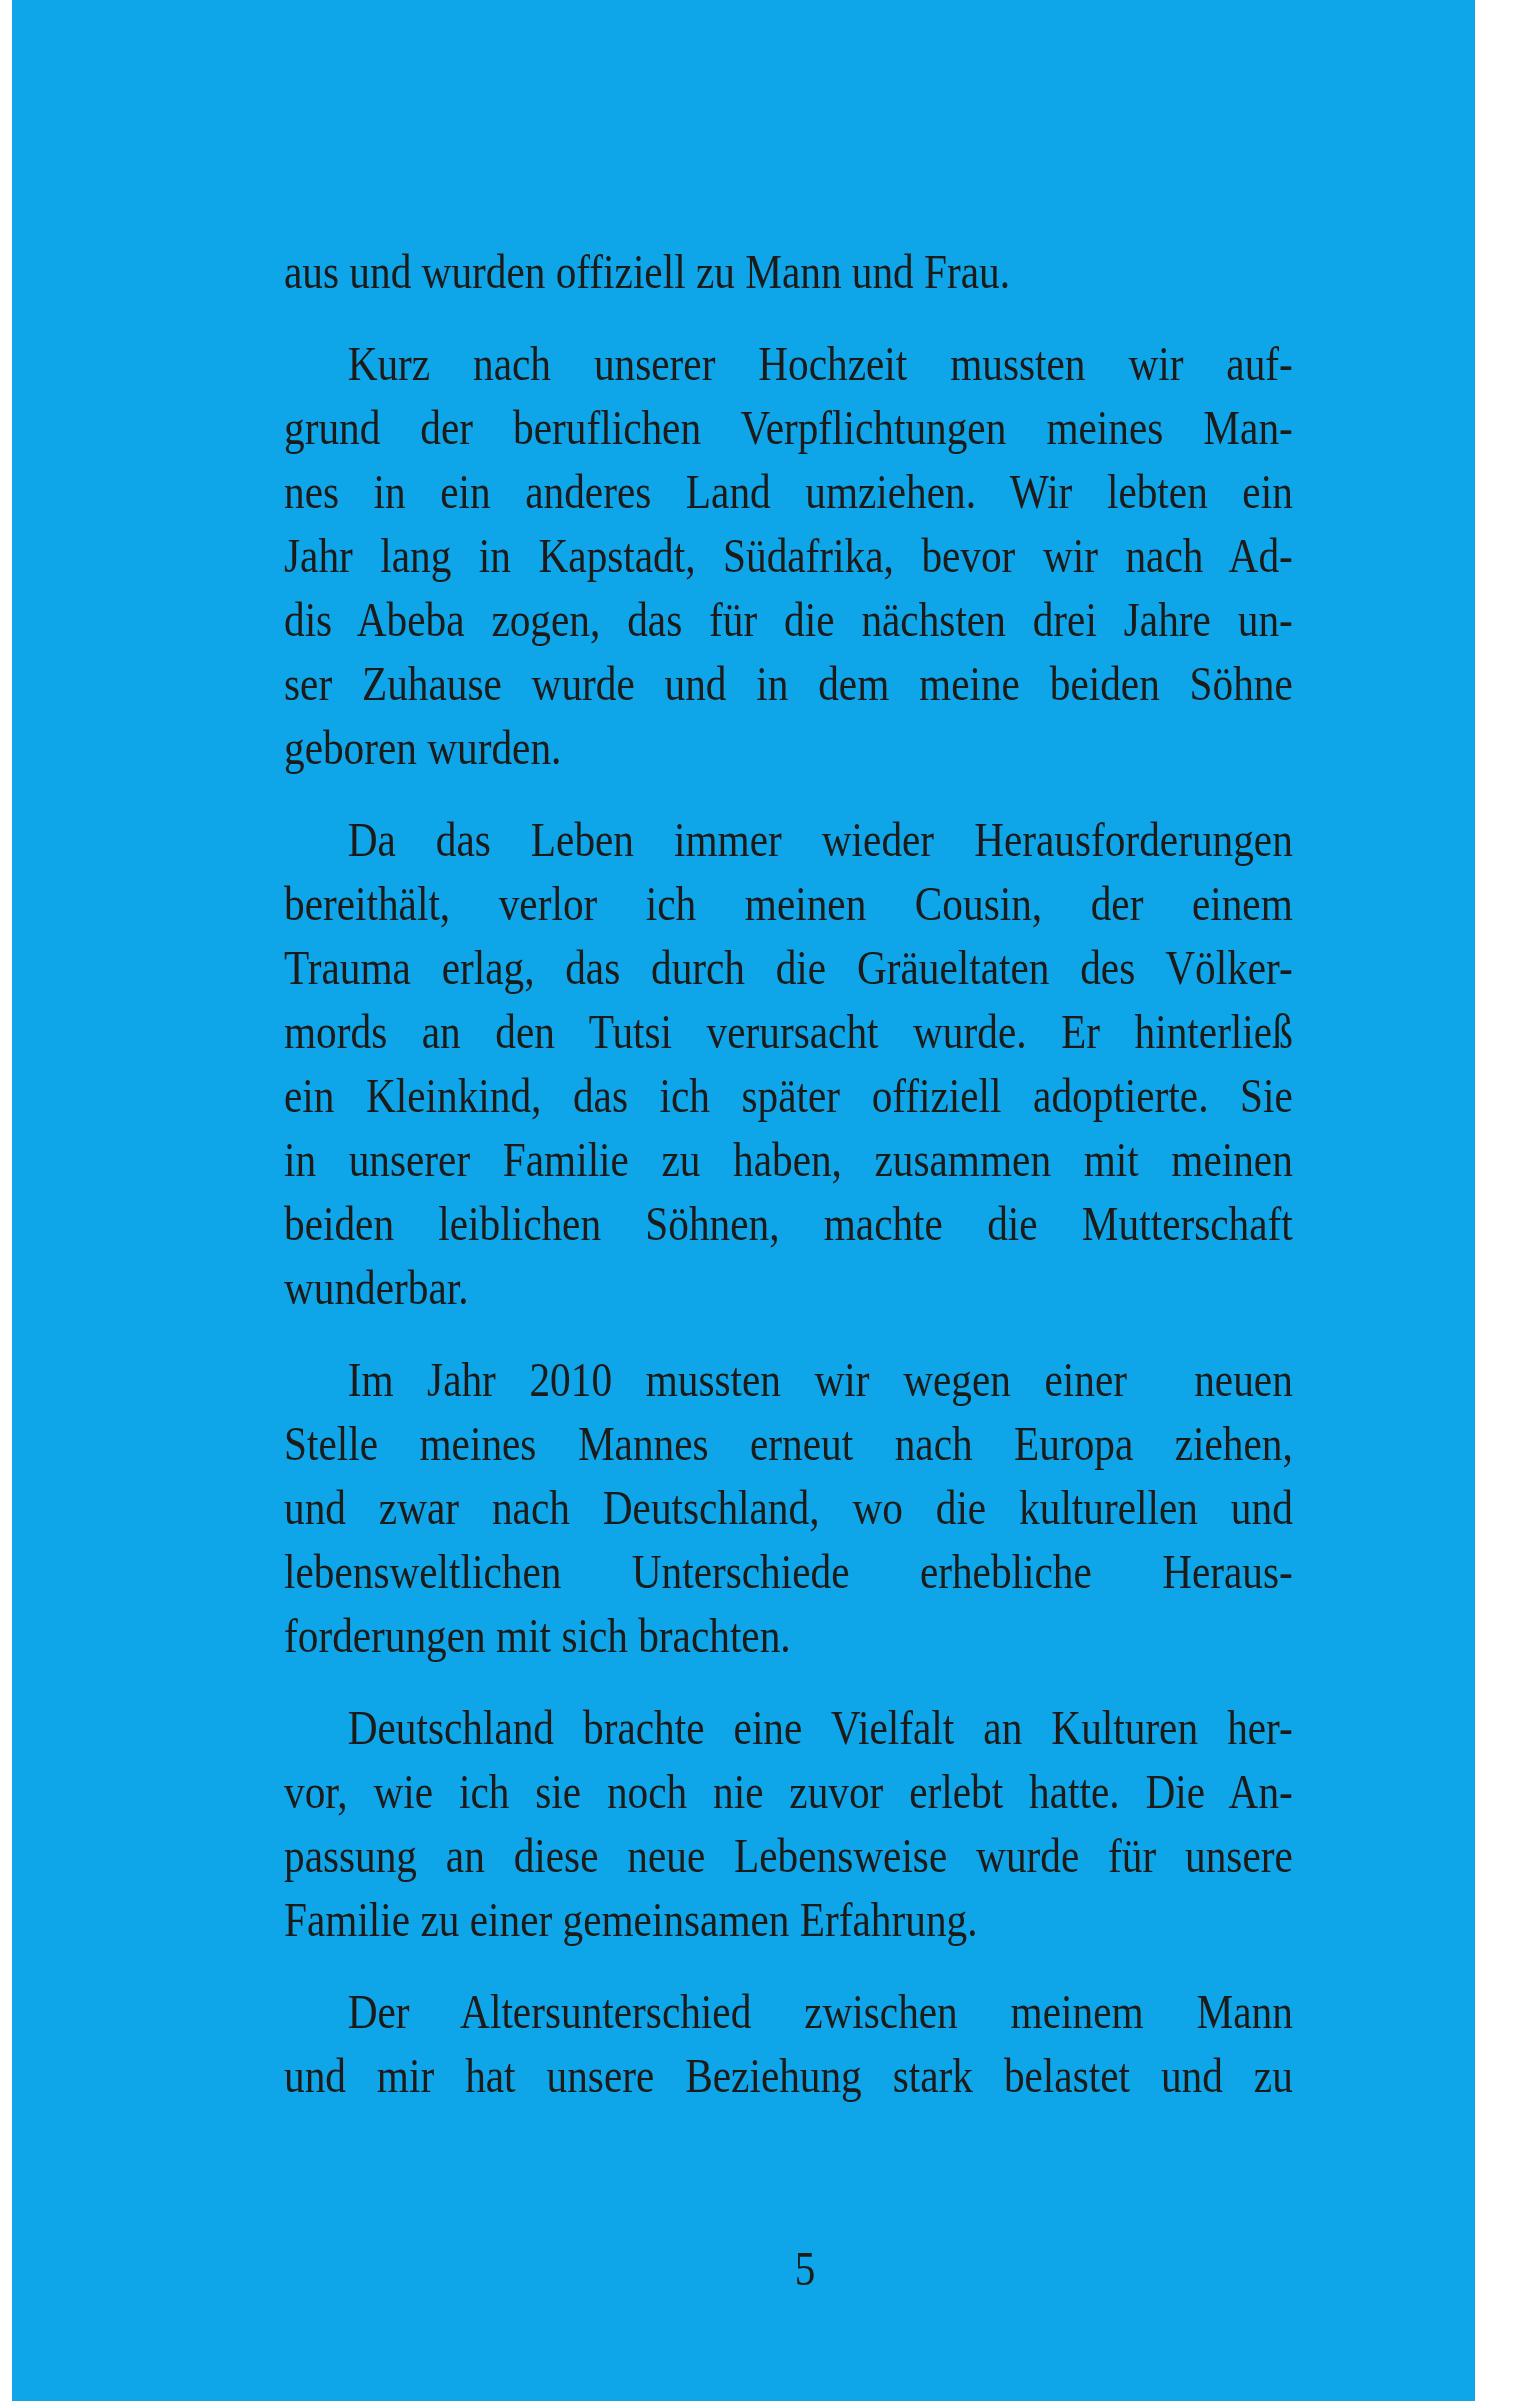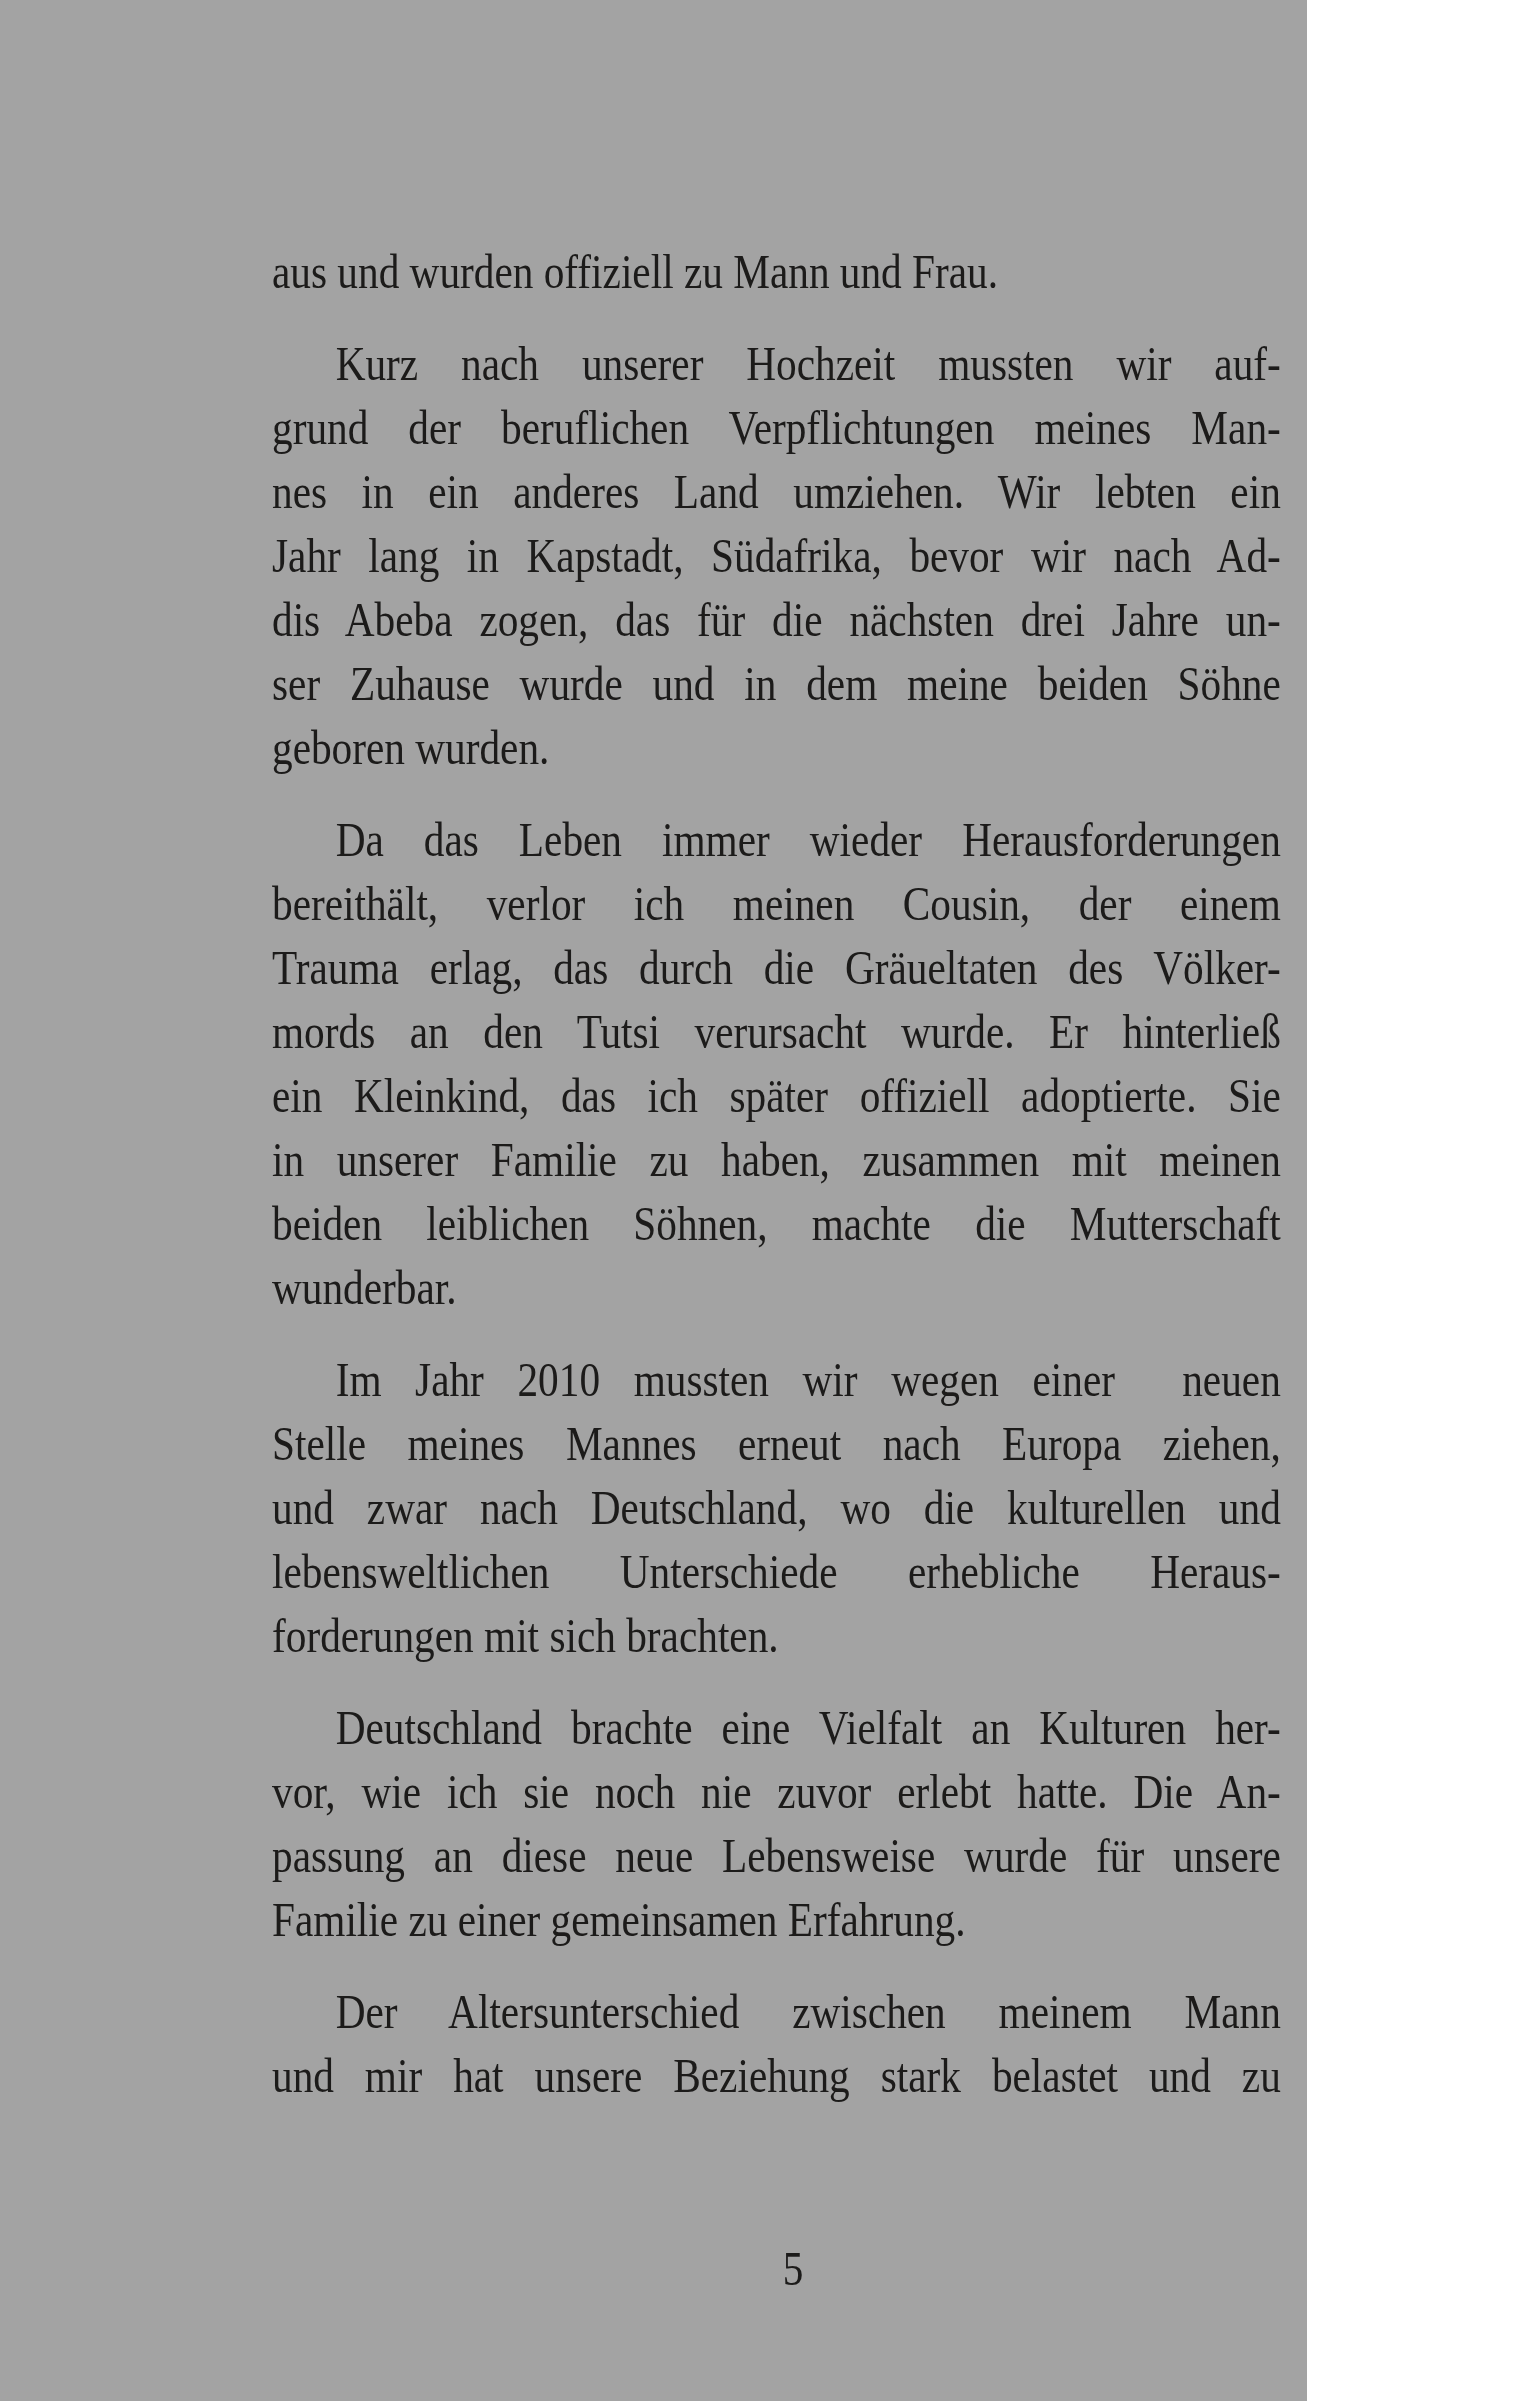--- a/index.html
+++ b/index.html
@@ -17,10 +17,10 @@
     }
     .page {
       position: absolute;
-      left: 0; top: 0;
-      width: 1307px;
+      left: 12px; top: 0;
+      width: 1463px;
       height: 2401px;
-      background: #a3a3a3;
+      background: #0ea5e9;
     }
     .text-block {
       position: absolute;

